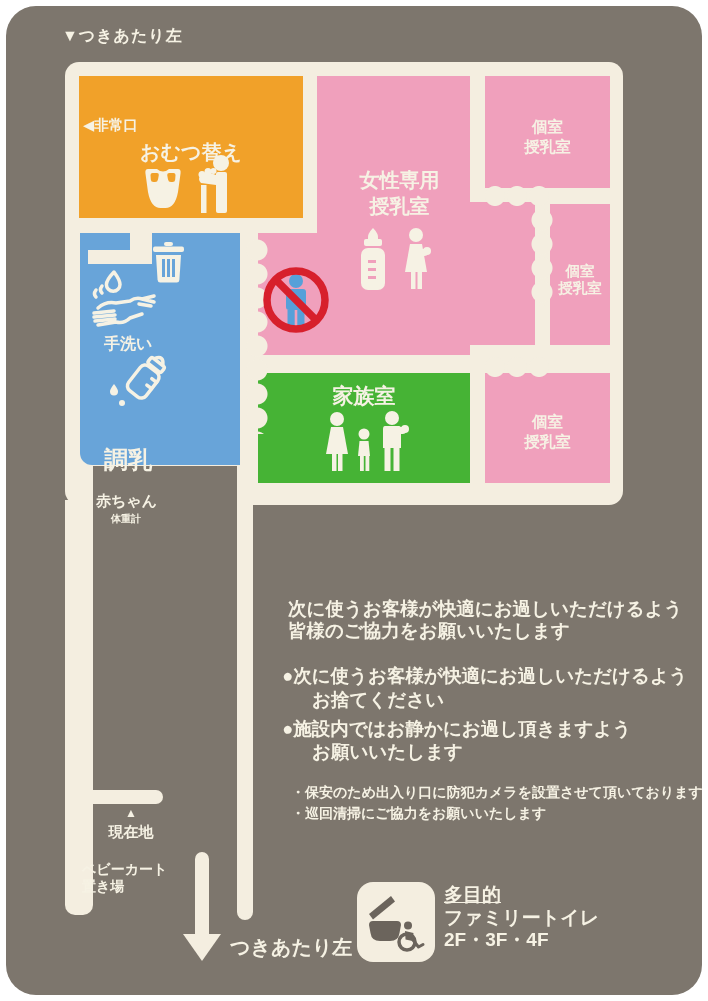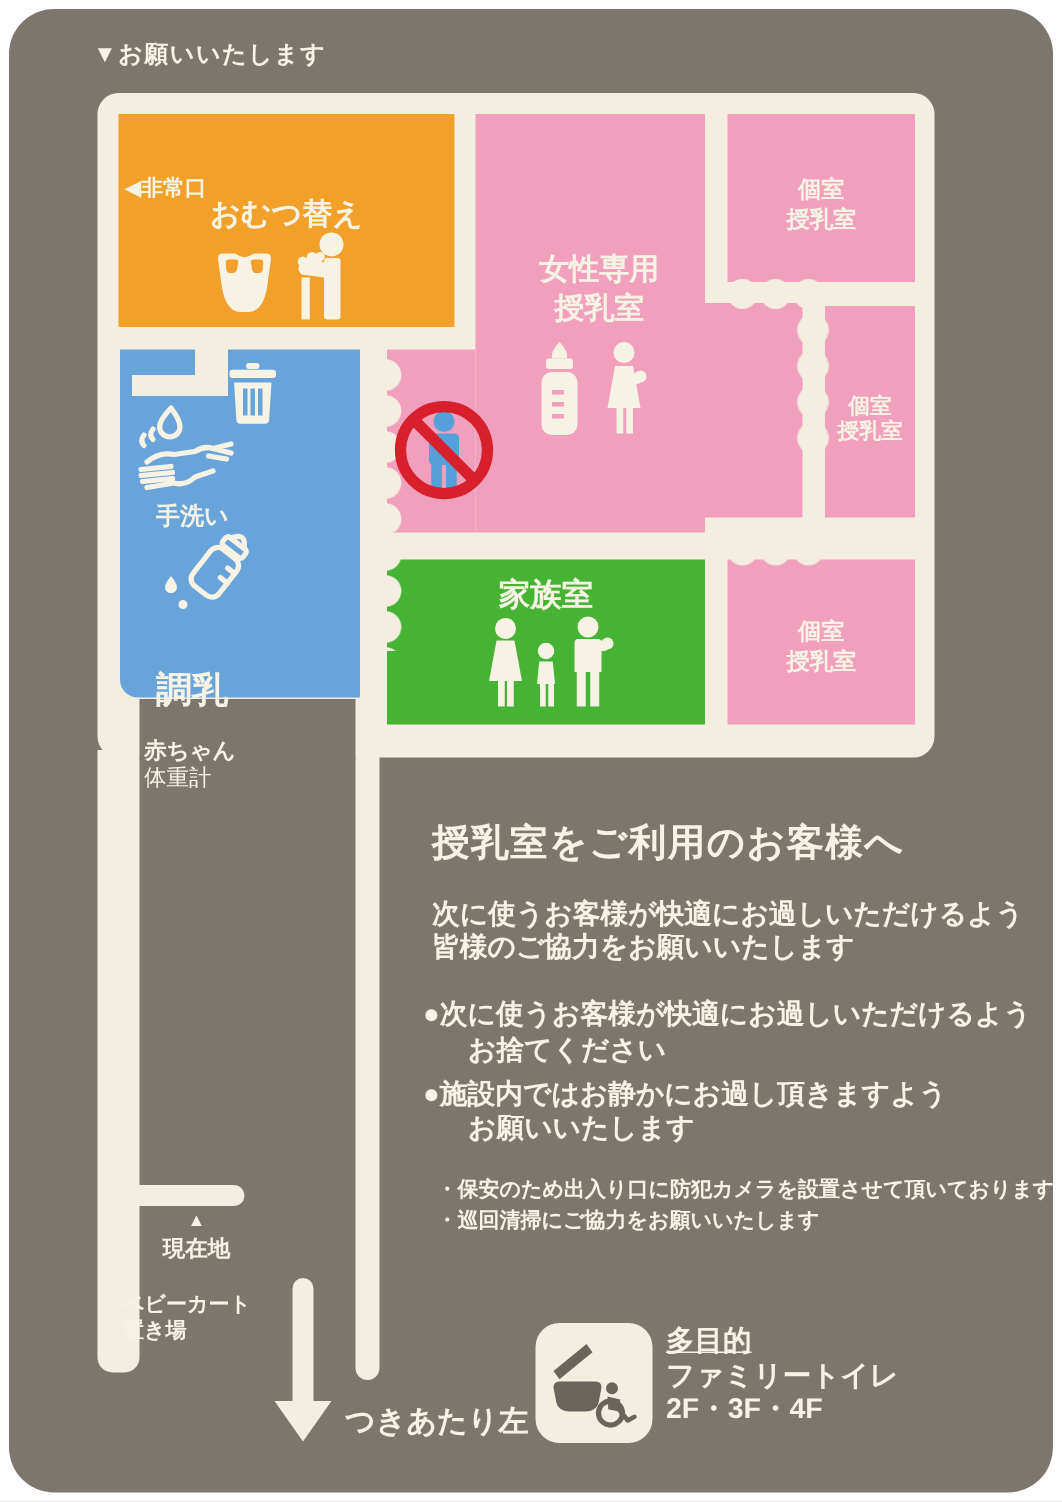--- a/index.html
+++ b/index.html
@@ -37,7 +37,7 @@
 
   <div class="panel"></div>
 
-  <div class="abs txt" style="left:62px; top:26px; font-size:16px; letter-spacing:1px;">▼お願いいたします</div>
+  <div class="abs txt" style="left:62px; top:26px; font-size:16px; letter-spacing:1px;">▼つきあたり左</div>
 
   <div class="abs cream" style="left:65px; top:62px; width:558px; height:443px; border-radius:14px;"></div>
 

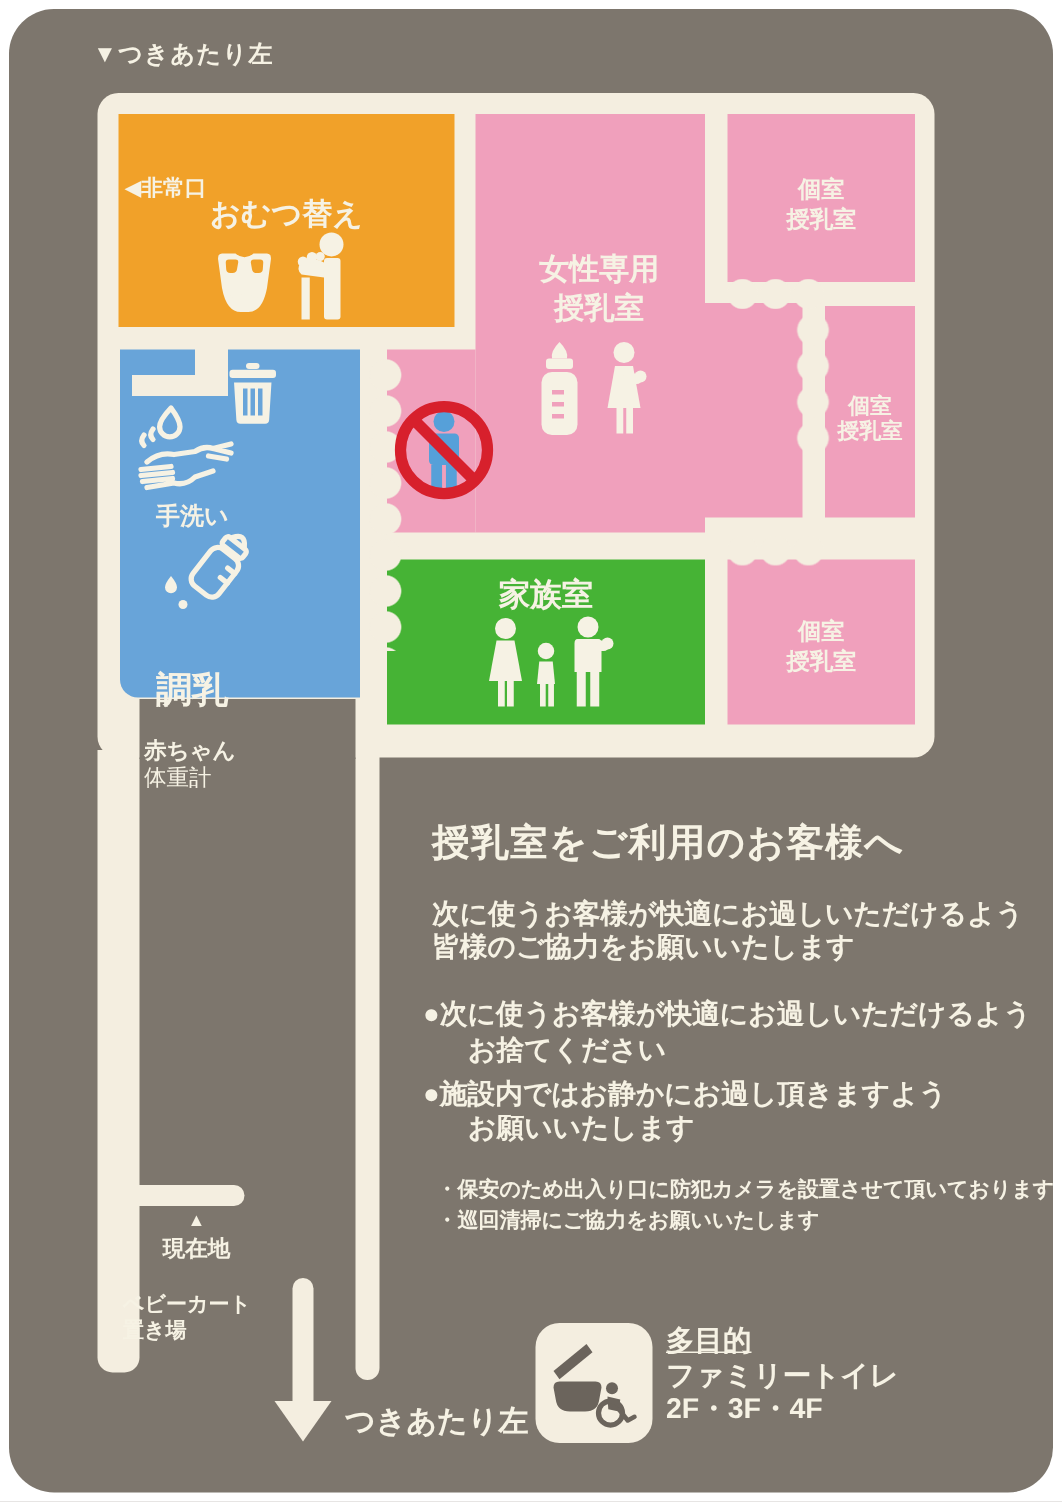--- a/index.html
+++ b/index.html
@@ -68,7 +68,7 @@
   <div class="abs scallop-h" style="left:484px; top:357px; width:66px; height:20px;"></div>
 
   <div class="abs txt" style="left:83px; top:116px; font-size:14.5px;">◀非常口</div>
-  <div class="abs txt ctr" style="left:79px; top:129px; width:224px; font-size:20px;">おむつ替え</div>
+  <div class="abs txt ctr" style="left:79px; top:139px; width:224px; font-size:20px;">おむつ替え</div>
 
   <div class="abs" style="left:317px; top:168px; width:165px;">
     <div class="txt ctr" style="font-size:20px; line-height:25.5px;">女性専用</div>

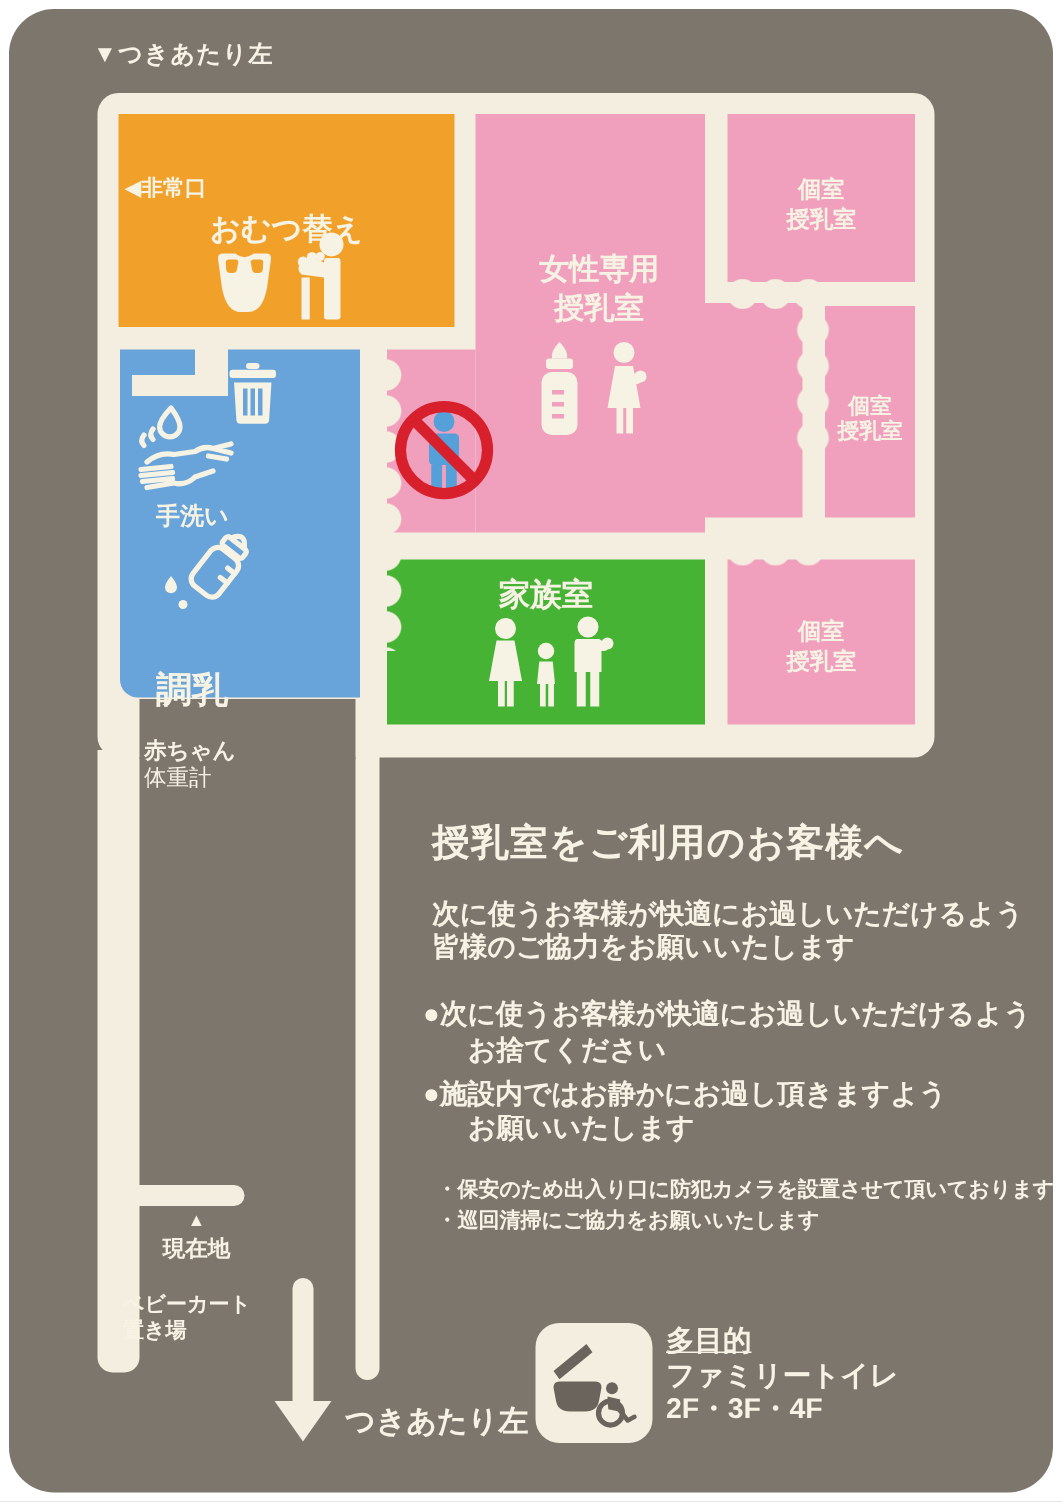--- a/index.html
+++ b/index.html
@@ -95,7 +95,7 @@
 
   <div class="abs" style="left:96px; top:492px;">
     <div class="txt" style="font-size:15px; line-height:18px; font-weight:bold;">赤ちゃん</div>
-    <div class="txt" style="font-size:15px; line-height:18px; font-weight:normal;">体重計</div>
+    <div class="txt" style="font-size:10px; line-height:18px; font-weight:bold;margin-left:15px;">体重計</div>
   </div>
 
   <svg class="abs" style="left:142px; top:165px; overflow:visible;" width="42" height="47" viewBox="0 0 42 47">

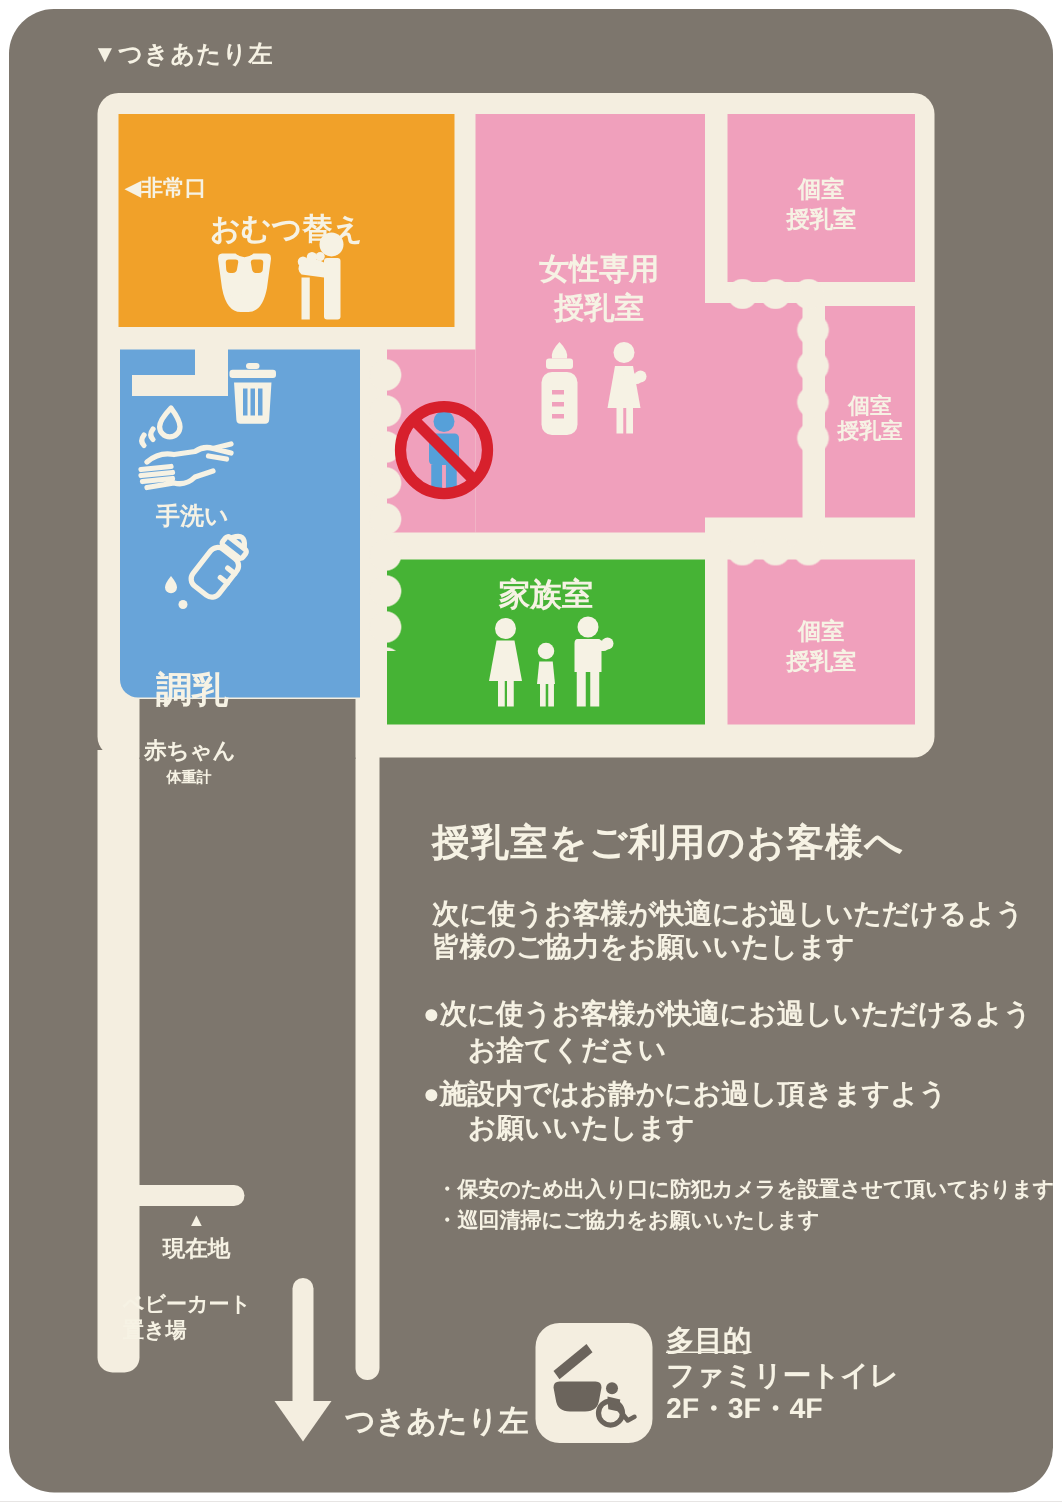--- a/index.html
+++ b/index.html
@@ -217,7 +217,6 @@
 
   <div class="abs txt" style="left:230px; top:934px; font-size:20px;">つきあたり左</div>
 
-  <div class="abs txt" style="left:288px; top:545px; font-size:25px; letter-spacing:1px;">授乳室をご利用のお客様へ</div>
   <div class="abs txt" style="left:288px; top:598px; font-size:18.5px; line-height:21.5px;">次に使うお客様が快適にお過しいただけるよう</div>
   <div class="abs txt" style="left:288px; top:620px; font-size:18.5px; line-height:21.5px;">皆様のご協力をお願いいたします</div>
 

